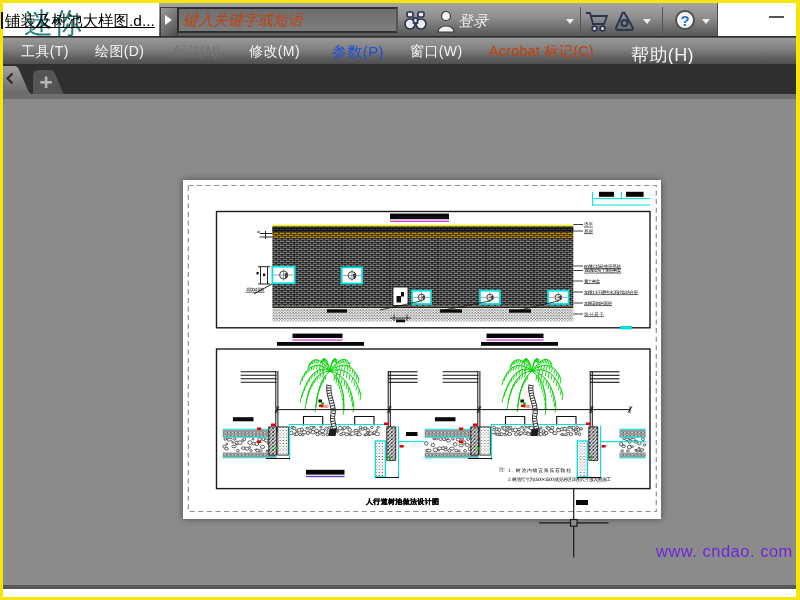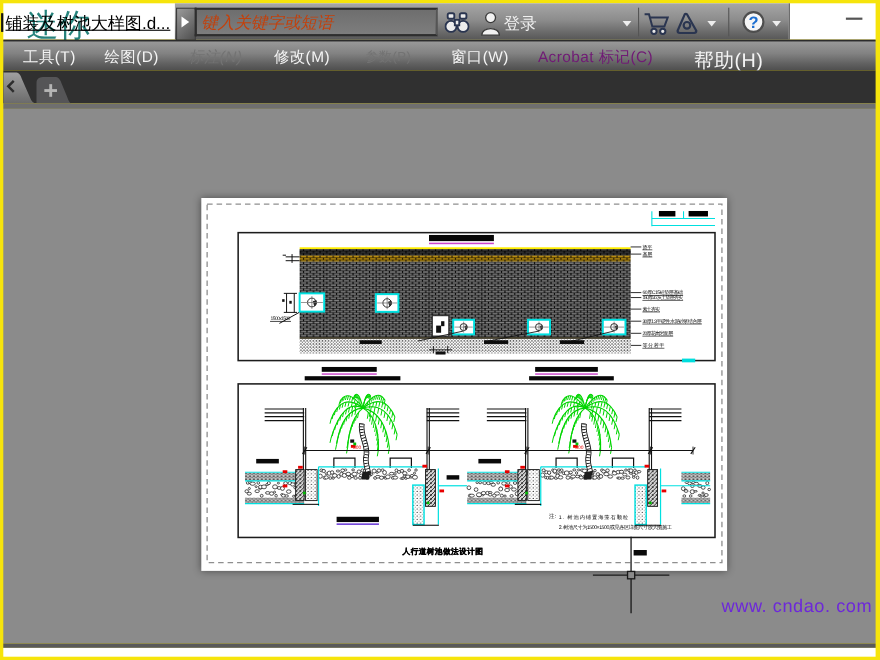--- a/index.html
+++ b/index.html
@@ -30,7 +30,7 @@
       <path d="M1 22 C1 14 17 14 17 22 Z"></path>
     </g>
   </svg>
-<div class="abs" style="left:458px;top:12px;color:#f0f0f0;font-size:15px;">登录</div>
+<div class="abs" style="left:458px;top:12px;color:#f0f0f0;font-size:15px;font-style:italic;">登录</div>
 <div class="abs" style="left:566px;top:19px;width:0;height:0;border-top:5px solid #eee;border-left:4px solid transparent;border-right:4px solid transparent;"></div>
 <div class="abs" style="left:580px;top:7px;width:1px;height:26px;background:#555;"></div>
 <svg class="abs" style="left:585px;top:11px;" width="24" height="23" viewBox="0 0 24 23">

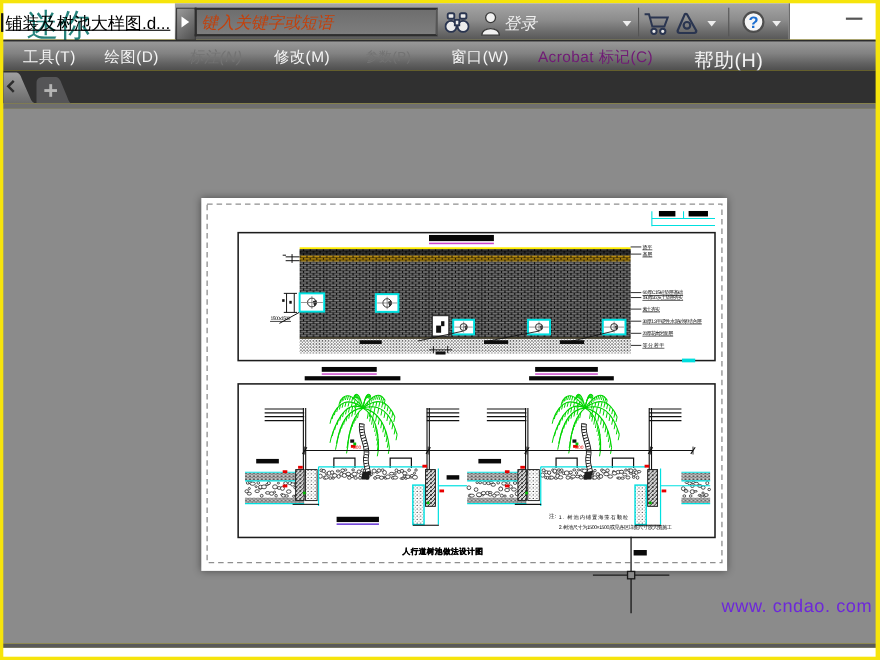--- a/index.html
+++ b/index.html
@@ -59,7 +59,7 @@
 <div class="abs" style="left:95px;top:43px;color:#f4f4f4;font-size:14px;letter-spacing:0.4px;white-space:nowrap;">绘图(D)</div>
 <div class="abs" style="left:171px;top:43px;color:#737373;font-size:14px;letter-spacing:0.4px;white-space:nowrap;font-style:italic;">标注(N)</div>
 <div class="abs" style="left:249px;top:43px;color:#f4f4f4;font-size:14px;letter-spacing:0.4px;white-space:nowrap;">修改(M)</div>
-<div class="abs" style="left:332px;top:43px;color:#737373;font-size:12px;letter-spacing:0.4px;white-space:nowrap;">参数(P)</div>
+<div class="abs" style="left:332px;top:43px;color:#1d4ed8;font-size:15px;letter-spacing:0.4px;white-space:nowrap;">参数(P)</div>
 <div class="abs" style="left:410px;top:43px;color:#f4f4f4;font-size:14px;letter-spacing:0.4px;white-space:nowrap;">窗口(W)</div>
 <div class="abs" style="left:489px;top:43px;color:#701a75;font-size:14px;letter-spacing:0.4px;white-space:nowrap;">Acrobat 标记(C)</div>
 <div class="abs" style="left:631px;top:43px;color:#f4f4f4;font-size:18px;letter-spacing:0.4px;white-space:nowrap;">帮助(H)</div>

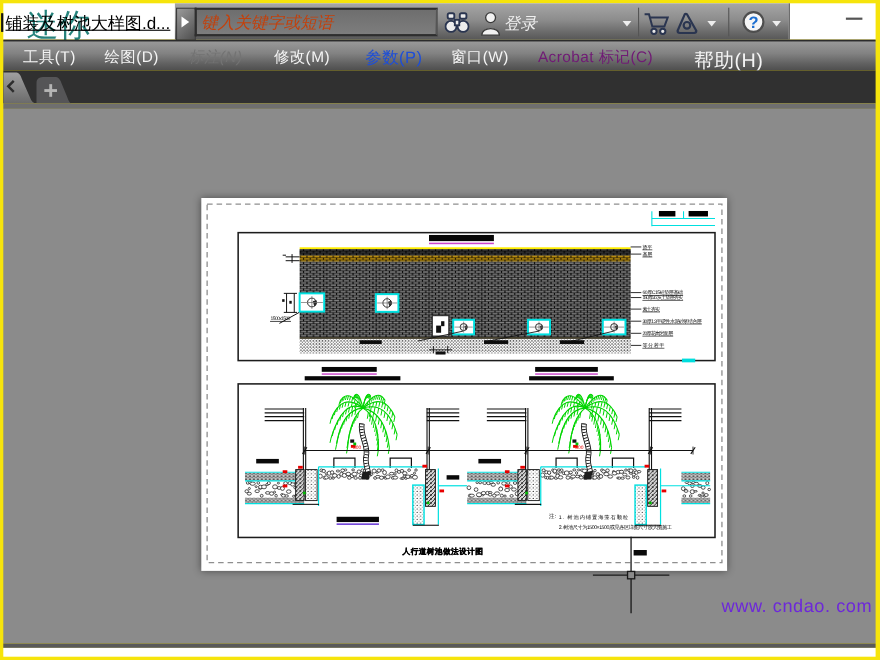--- a/index.html
+++ b/index.html
@@ -61,7 +61,7 @@
 <div class="abs" style="left:249px;top:43px;color:#f4f4f4;font-size:14px;letter-spacing:0.4px;white-space:nowrap;">修改(M)</div>
 <div class="abs" style="left:332px;top:43px;color:#1d4ed8;font-size:15px;letter-spacing:0.4px;white-space:nowrap;">参数(P)</div>
 <div class="abs" style="left:410px;top:43px;color:#f4f4f4;font-size:14px;letter-spacing:0.4px;white-space:nowrap;">窗口(W)</div>
-<div class="abs" style="left:489px;top:43px;color:#701a75;font-size:14px;letter-spacing:0.4px;white-space:nowrap;">Acrobat 标记(C)</div>
+<div class="abs" style="left:489px;top:43px;color:#c2410c;font-size:14px;letter-spacing:0.4px;white-space:nowrap;">Acrobat 标记(C)</div>
 <div class="abs" style="left:631px;top:43px;color:#f4f4f4;font-size:18px;letter-spacing:0.4px;white-space:nowrap;">帮助(H)</div>
 <div class="abs" style="left:3px;top:64px;width:793px;height:30px;background:#303030;"></div>
 <svg class="abs" style="left:3px;top:64px;" width="32" height="30" viewBox="0 0 32 30">

